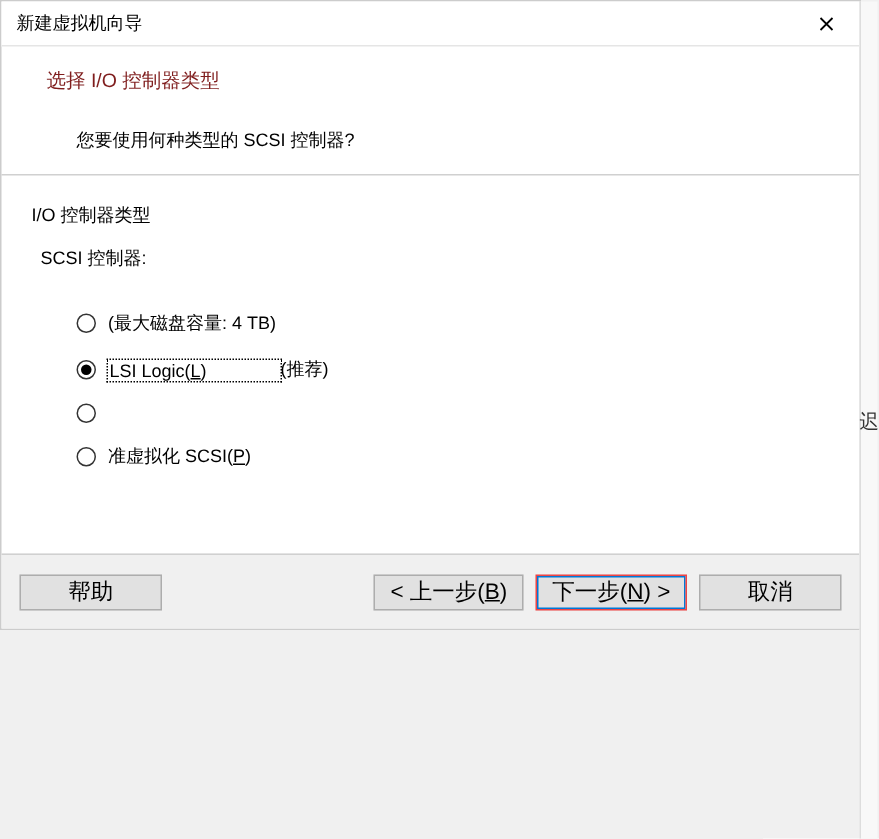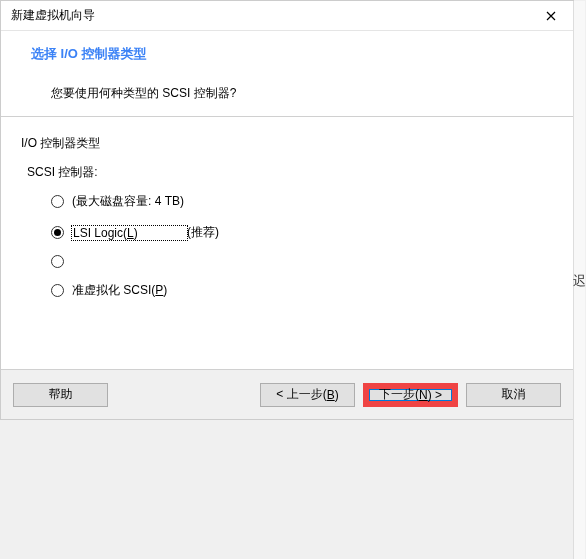--- a/index.html
+++ b/index.html
@@ -45,7 +45,7 @@
       padding: 14px 20px 14px 30px;
       border-bottom: 1px solid #d0d0d0;
     }
-    .header-title { font-weight: bold; font-size: 13px; color: #3b82f6; margin-bottom: 22px; }
+    .header-title { font-weight: normal; font-size: 13px; color: #7f1d1d; margin-bottom: 22px; }
     .header-sub { font-size: 12px; color: #000; padding-left: 20px; margin-top: 16px; }
     .content {
       flex: 1;

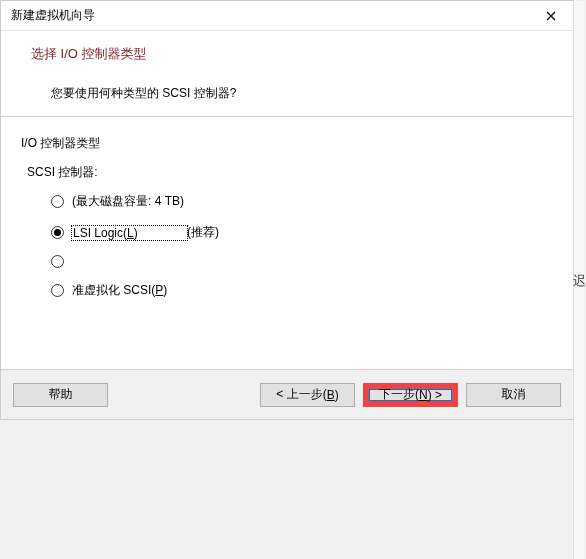--- a/index.html
+++ b/index.html
@@ -53,7 +53,7 @@
       color: #000;
     }
     .section-label { font-size: 12px; margin-bottom: 12px; }
-    .subsection-label { font-size: 12px; margin-bottom: 12px; padding-left: 6px; }
+    .subsection-label { font-size: 12px; margin-bottom: 26px; padding-left: 6px; }
     .radio-group { padding-left: 30px; }
     .radio-row {
       display: flex;

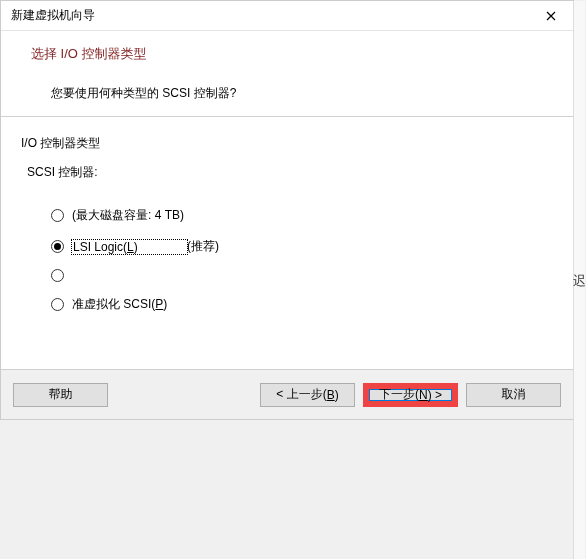--- a/index.html
+++ b/index.html
@@ -107,7 +107,7 @@
       height: 24px;
       background: #e1e1e1;
       border: 1px solid #adadad;
-      font-size: 12px;
+      font-size: 15px;
       cursor: pointer;
       padding: 0 10px;
       display: inline-flex;

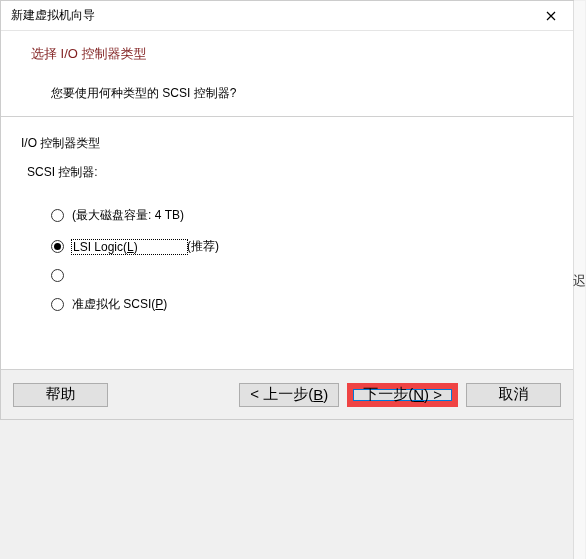--- a/index.html
+++ b/index.html
@@ -115,7 +115,7 @@
       justify-content: center;
       font-family: inherit;
     }
-    .btn.default { border: 6px solid #ef4444; box-shadow: inset 0 0 0 1px #0078d7; }
+    .btn.default { border: 1px solid #ef4444; box-shadow: inset 0 0 0 1px #0078d7; }
     .side-strip {
       position: absolute;
       right: -12px;

